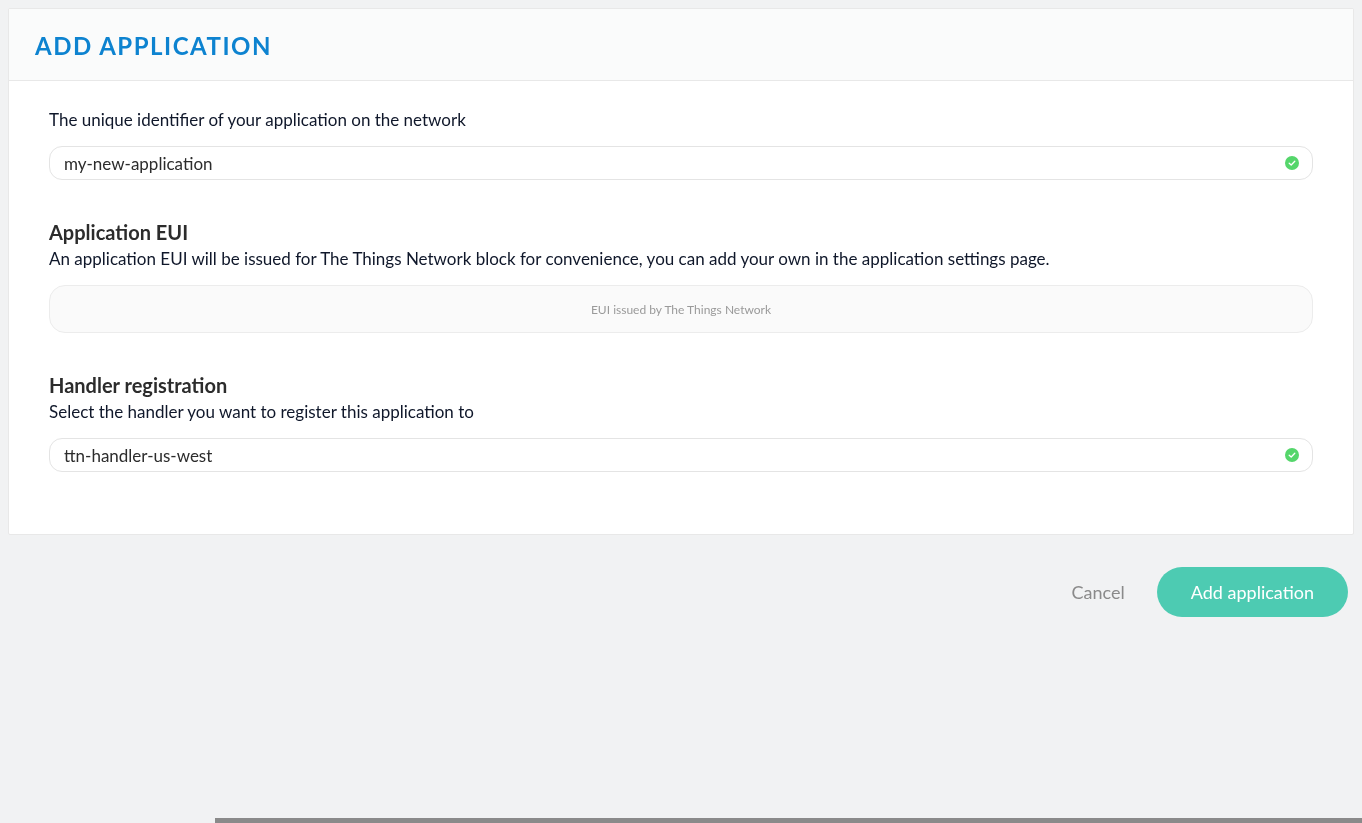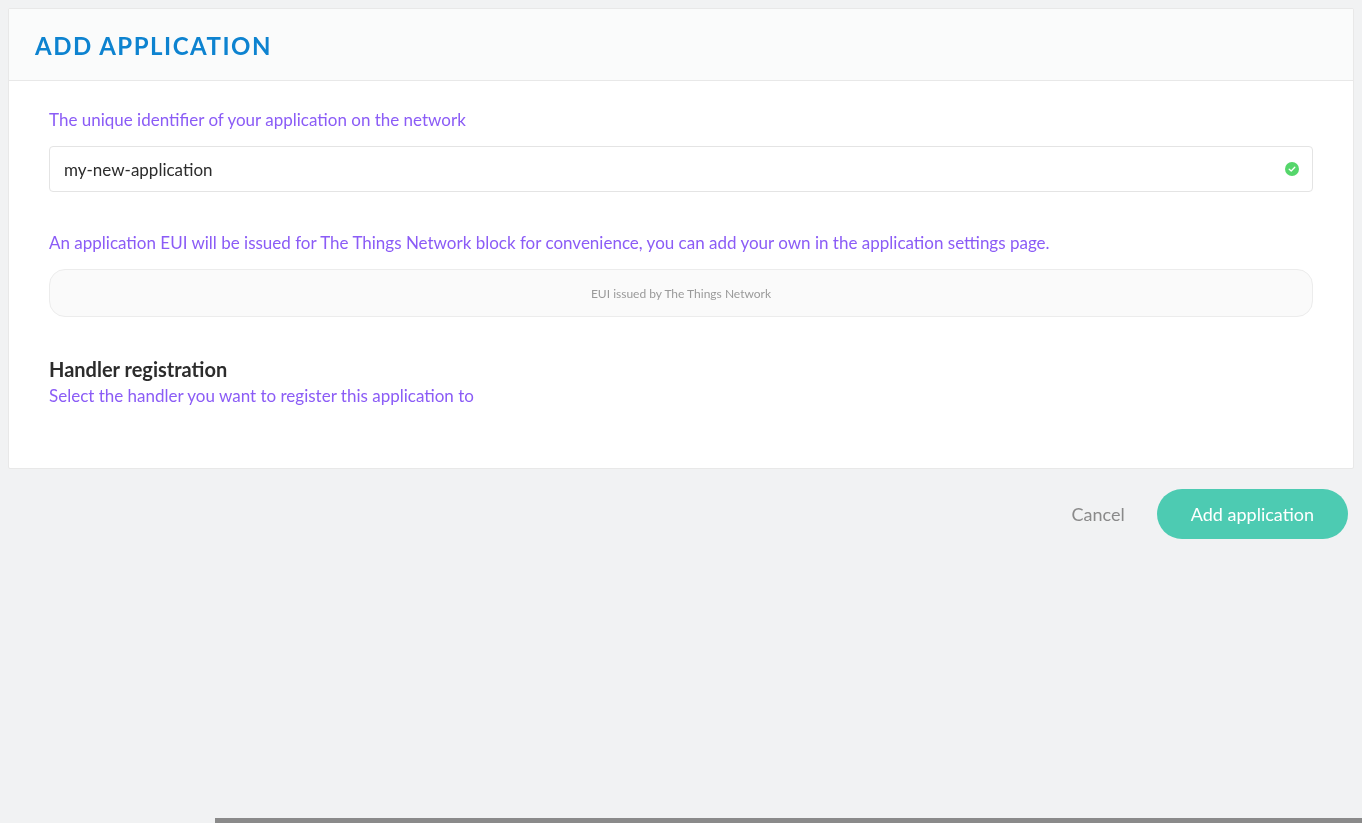--- a/index.html
+++ b/index.html
@@ -44,7 +44,7 @@
   }
   .field-help {
     font-size: 17px;
-    color: #8b5cf6;
+    color: #0f172a;
     margin-bottom: 16px;
   }
   .input-wrap {

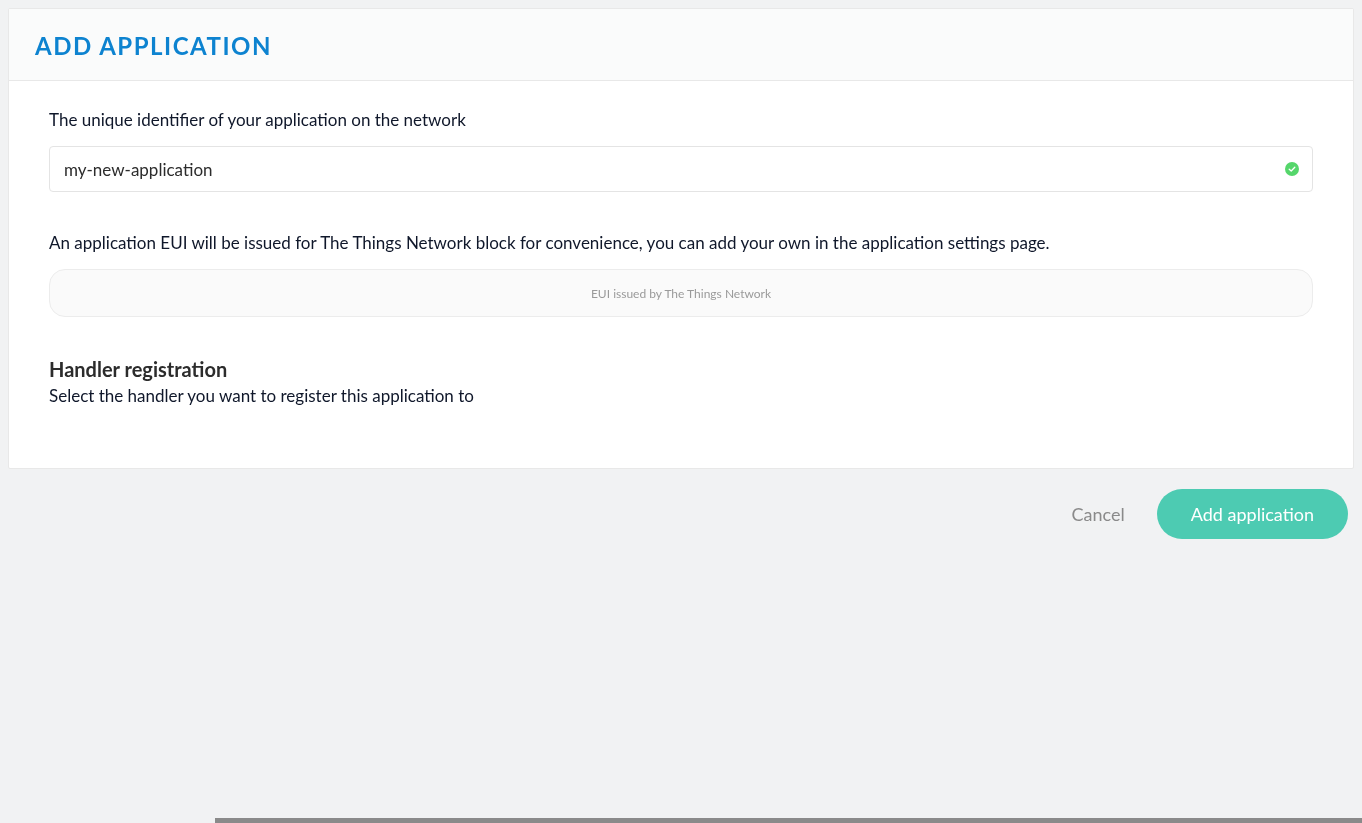--- a/index.html
+++ b/index.html
@@ -53,10 +53,10 @@
   }
   .text-input, .select-input {
     width: 100%;
-    height: 46px;
+    height: 34px;
     padding: 10px 46px 10px 14px;
     border: 1px solid #e4e4e4;
-    border-radius: 4px;
+    border-radius: 13px;
     font-size: 17px;
     color: #2c2c2c;
     background: #fff;

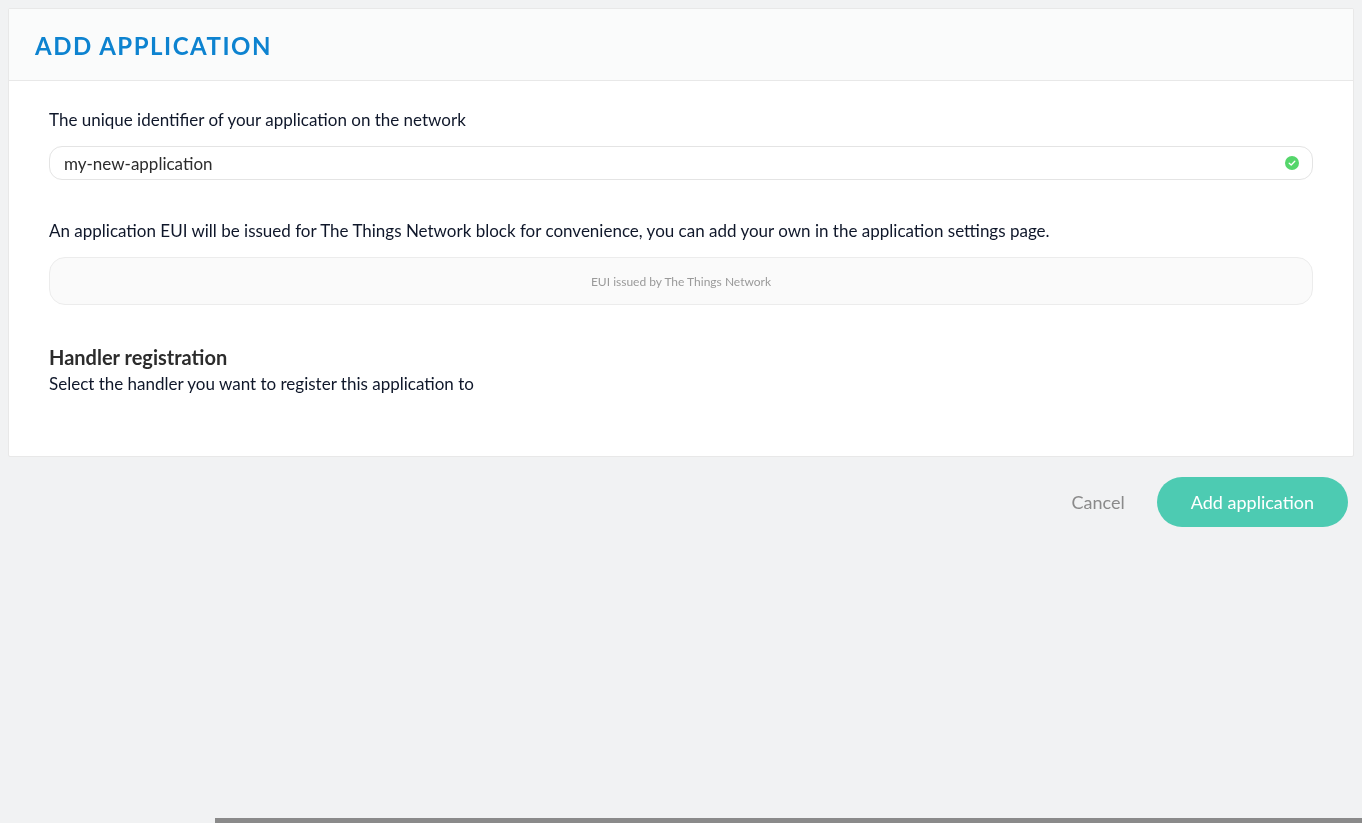--- a/index.html
+++ b/index.html
@@ -156,6 +156,7 @@
 
 
     <div class="field-block">
+      <div class="field-label">Application EUI</div>
       <div class="field-help">An application EUI will be issued for The Things Network block for convenience, you can add your own in the application settings page.</div>
       <div class="static-box">
         <span>EUI issued by The Things Network</span>

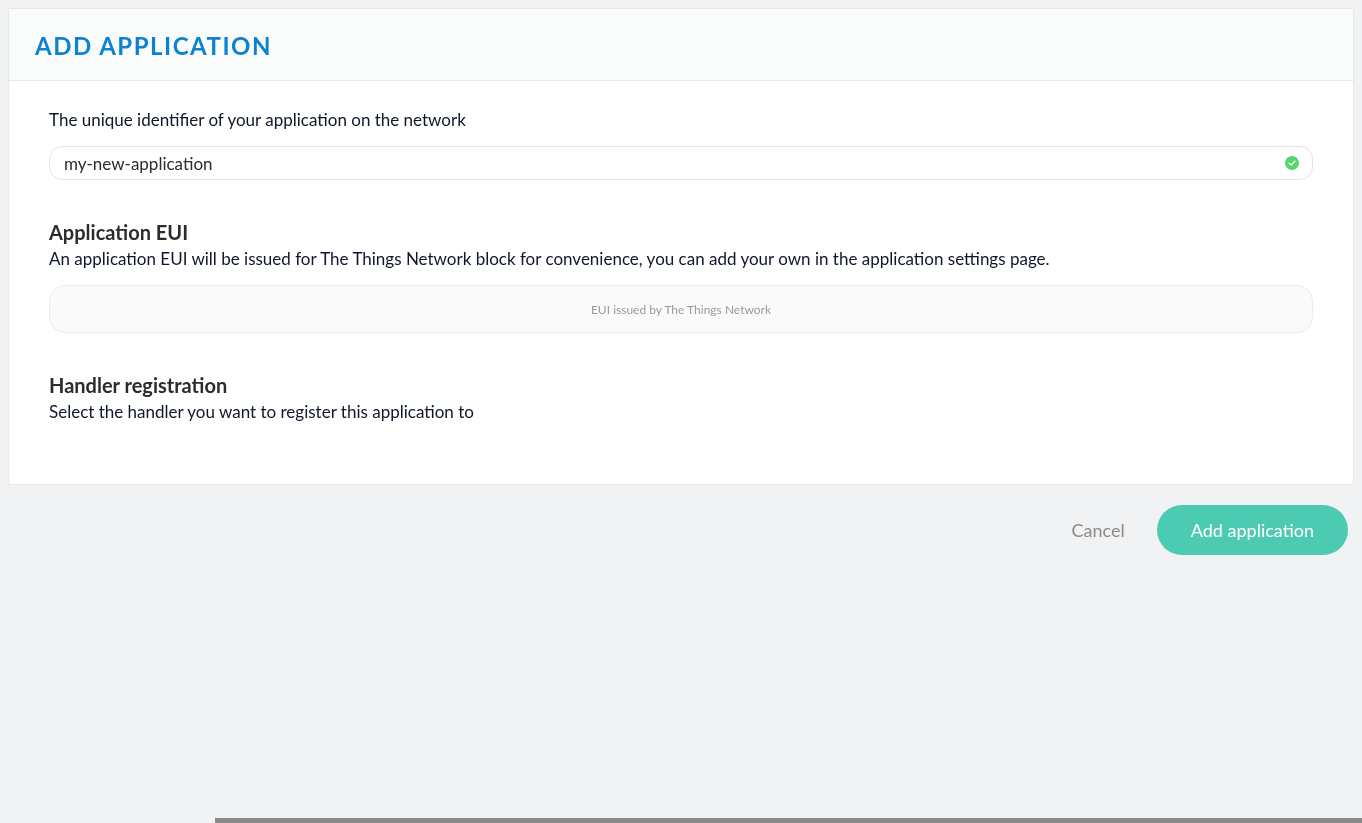--- a/index.html
+++ b/index.html
@@ -166,6 +166,14 @@
     <div class="field-block">
       <div class="field-label">Handler registration</div>
       <div class="field-help">Select the handler you want to register this application to</div>
+      <div class="input-wrap">
+        <input type="text" class="text-input" value="ttn-handler-us-west" style="">
+        <span class="valid-badge">
+          <svg viewBox="0 0 10 10">
+              <path d="M1.5 5.2 L4 7.5 L8.5 2.8" stroke="#fff" stroke-width="1.6" fill="none" stroke-linecap="round" stroke-linejoin="round"></path>
+            </svg>
+        </span>
+      </div>
     </div>
 
   </div>

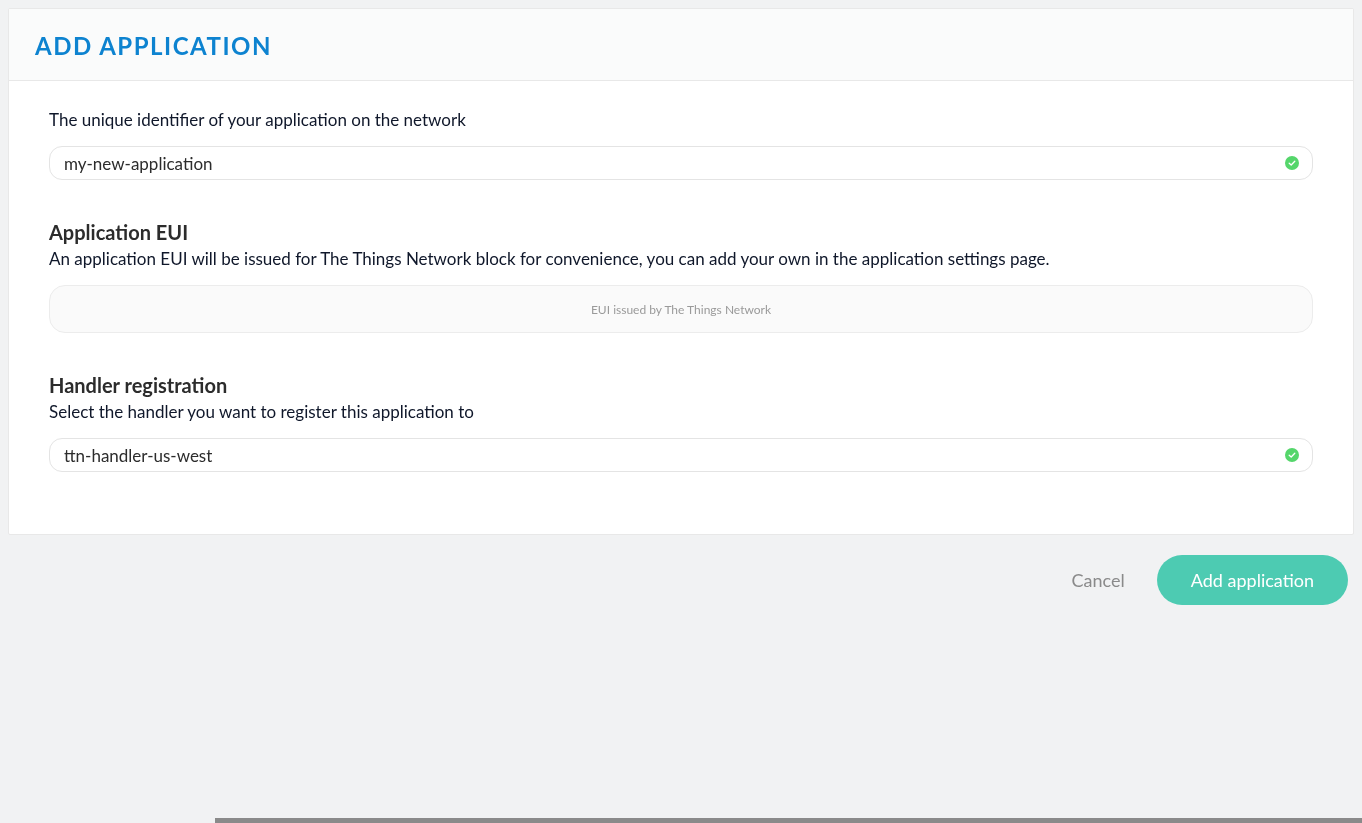--- a/index.html
+++ b/index.html
@@ -97,7 +97,7 @@
     color: #9a9a9a;
   }
   .action-bar {
-    margin: 0 8px;
+    margin: 12px 8px;
     padding: 20px 6px 10px 6px;
     display: flex;
     justify-content: flex-end;

